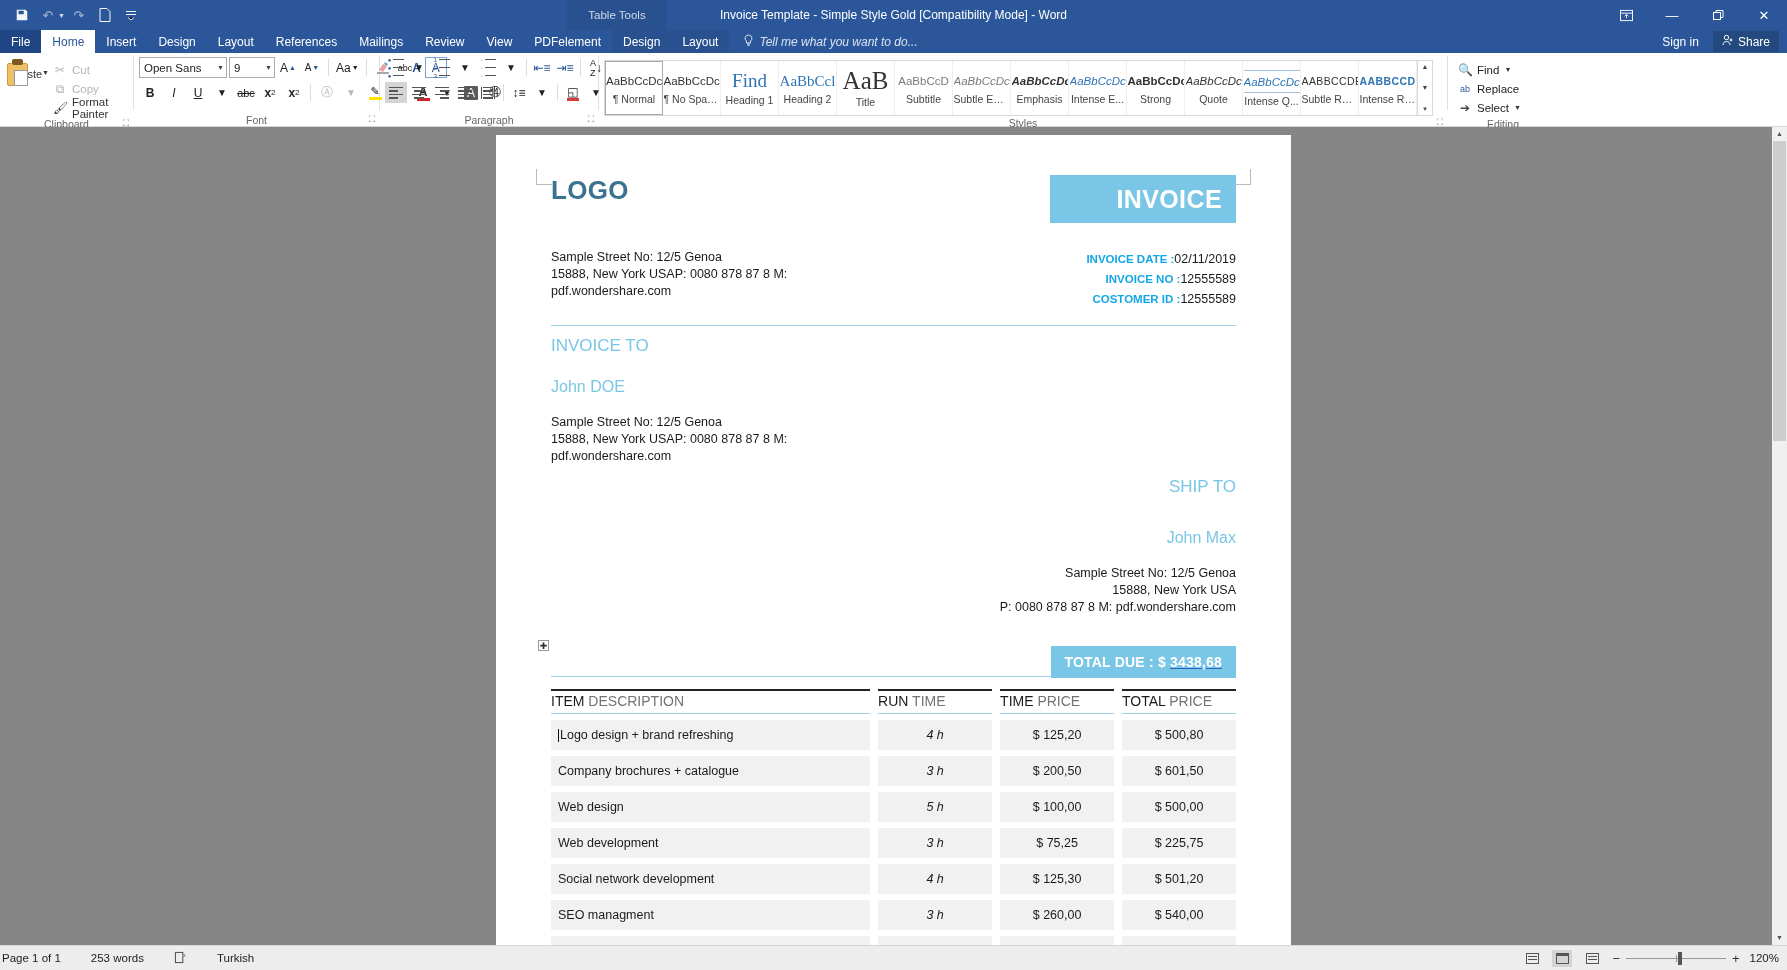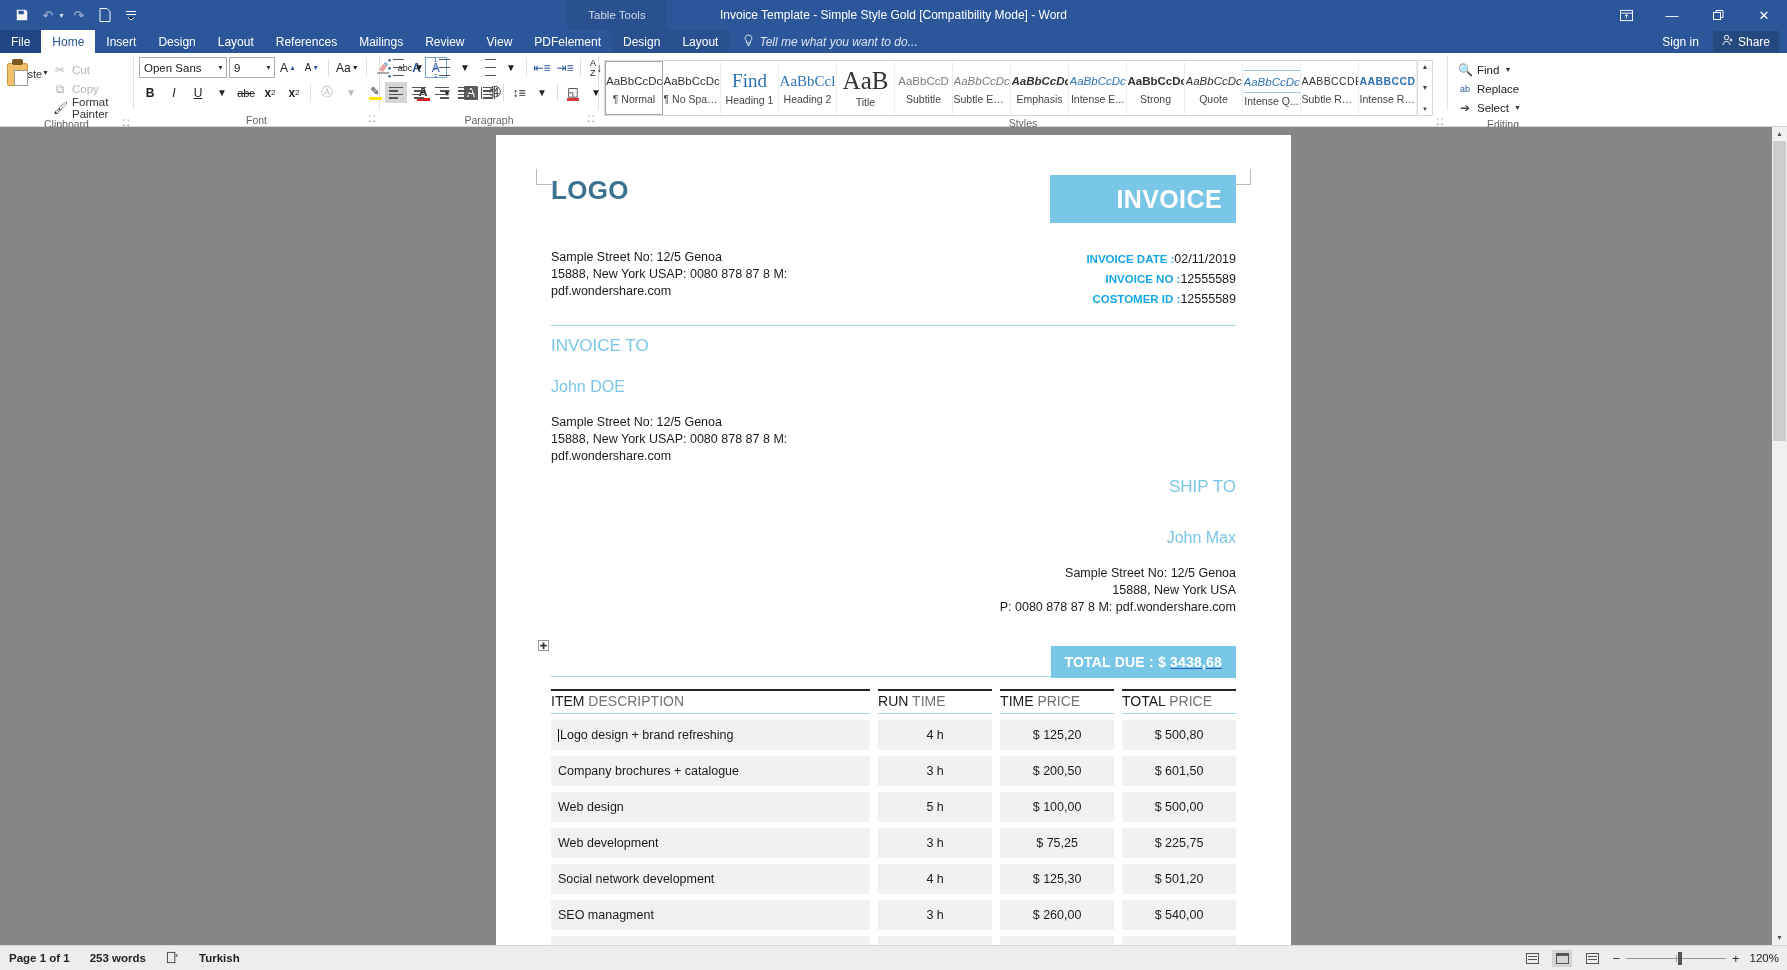--- a/index.html
+++ b/index.html
@@ -260,7 +260,7 @@
     font-size: 12.5px; color: #1b1b1b;
   }
   .td.c1 { width: 322px; padding-left: 7px; }
-  .td.c2 { width: 115px; justify-content: center; }
+  .td.c2 { width: 115px; justify-content: center; font-style: italic; }
   .td.c3 { width: 115px; justify-content: center; }
   .td.c4 { width: 115px; justify-content: center; }
   .caret-bar {

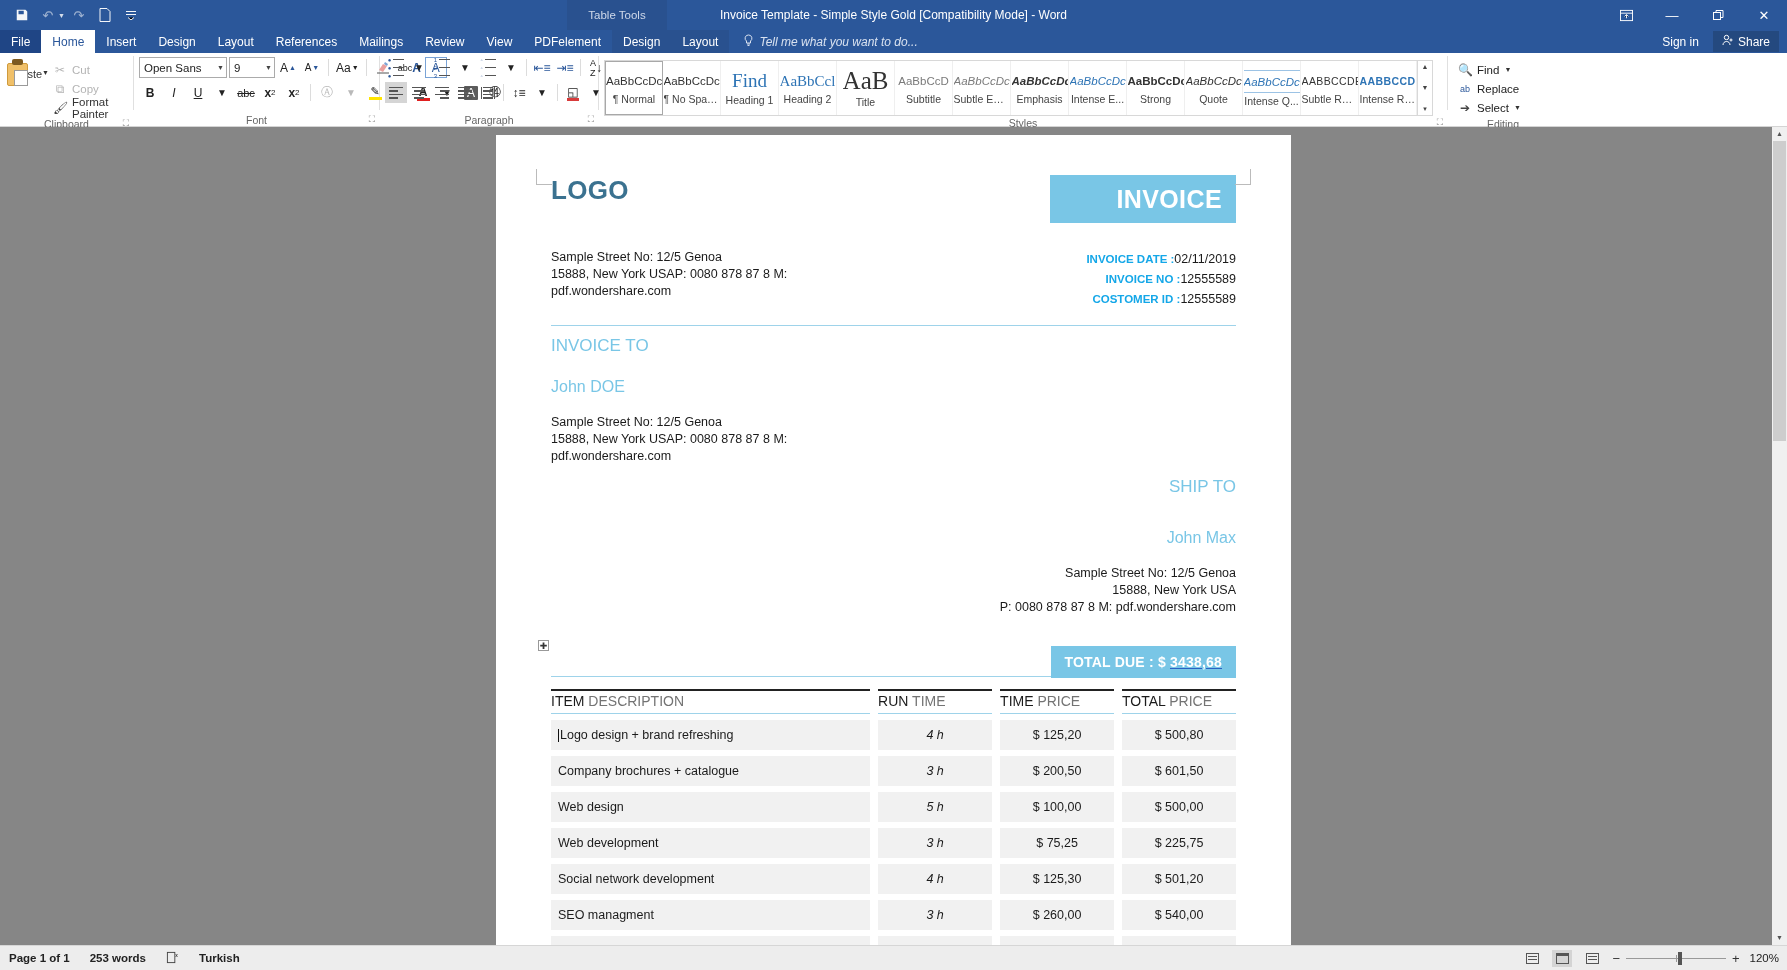--- a/index.html
+++ b/index.html
@@ -287,7 +287,7 @@
     display: flex; align-items: center; font-size: 11.5px; color: #222;
     position: relative; flex: none;
   }
-  .sb-left { display: flex; align-items: center; gap: 20px; padding-left: 9px; font-weight: bold; }
+  .sb-left { display: flex; align-items: center; gap: 30px; padding-left: 2px; }
   .sb-right {
     position: absolute; right: 8px; display: flex; align-items: center; gap: 10px;
   }

